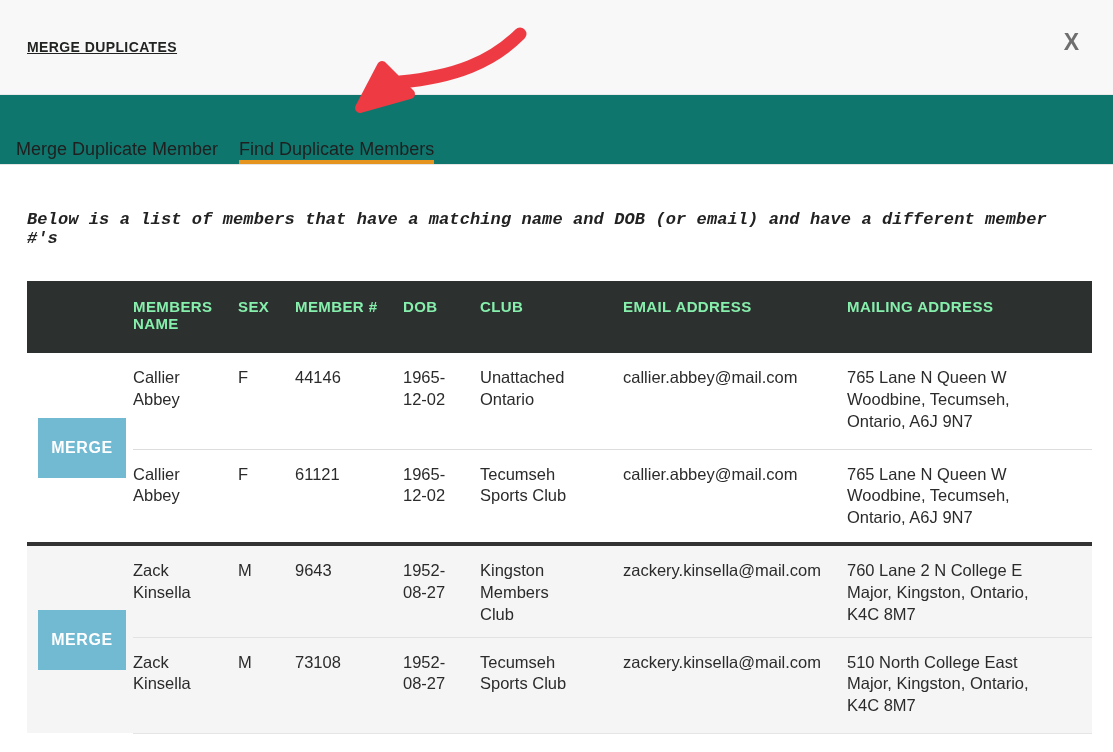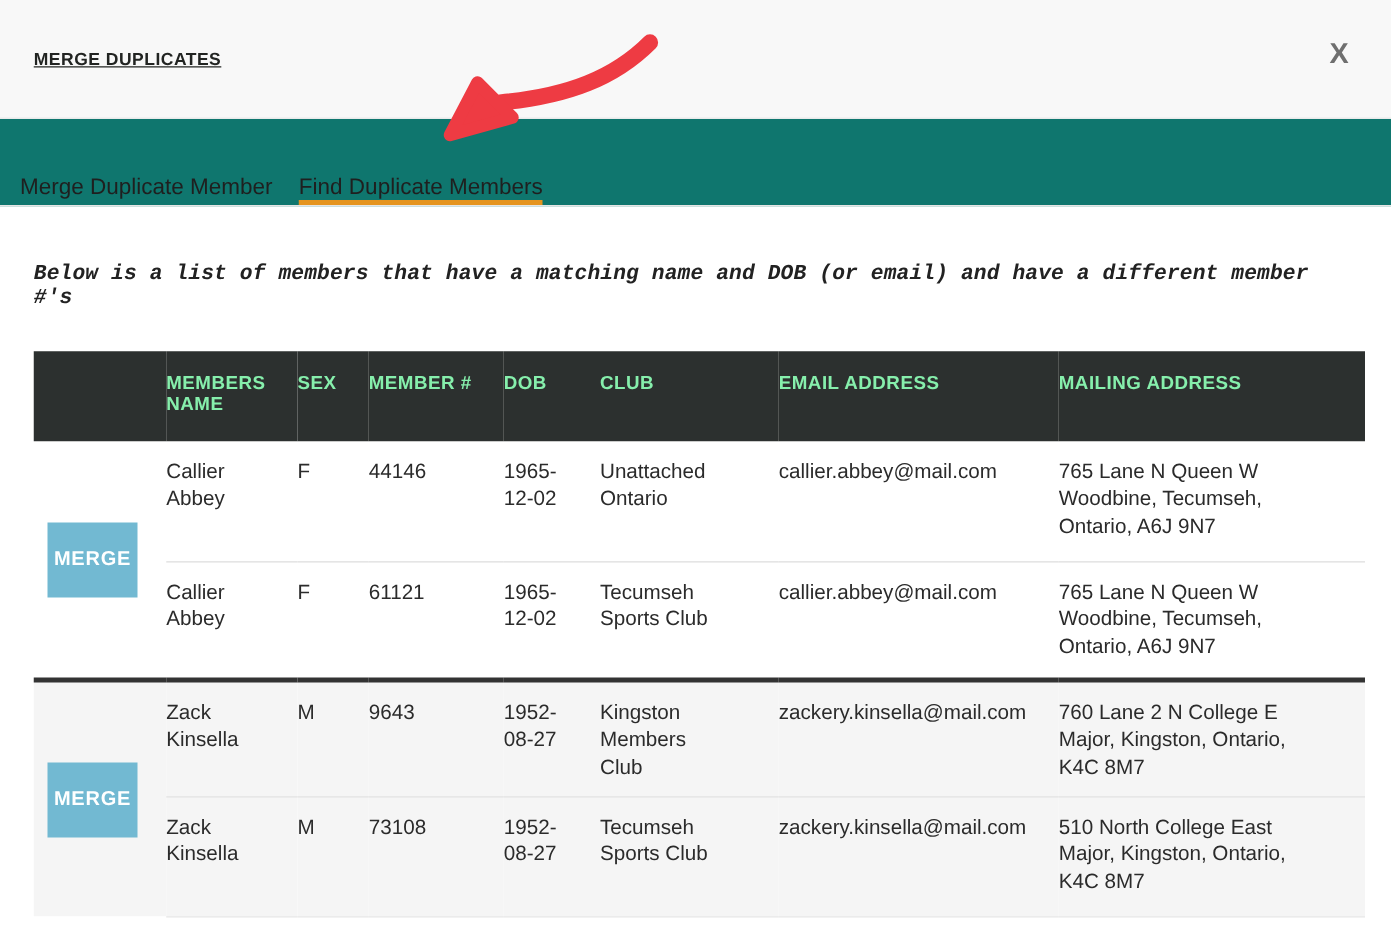--- a/index.html
+++ b/index.html
@@ -115,7 +115,7 @@
   tbody.group-b tr.row-2 td { border-bottom: 1px solid #e5e5e5; }
 
   .merge-btn {
-    width: 72px; height: 60px;
+    width: 88px; height: 60px;
     background: #72b9d2;
     color: #ffffff;
     border: none;

